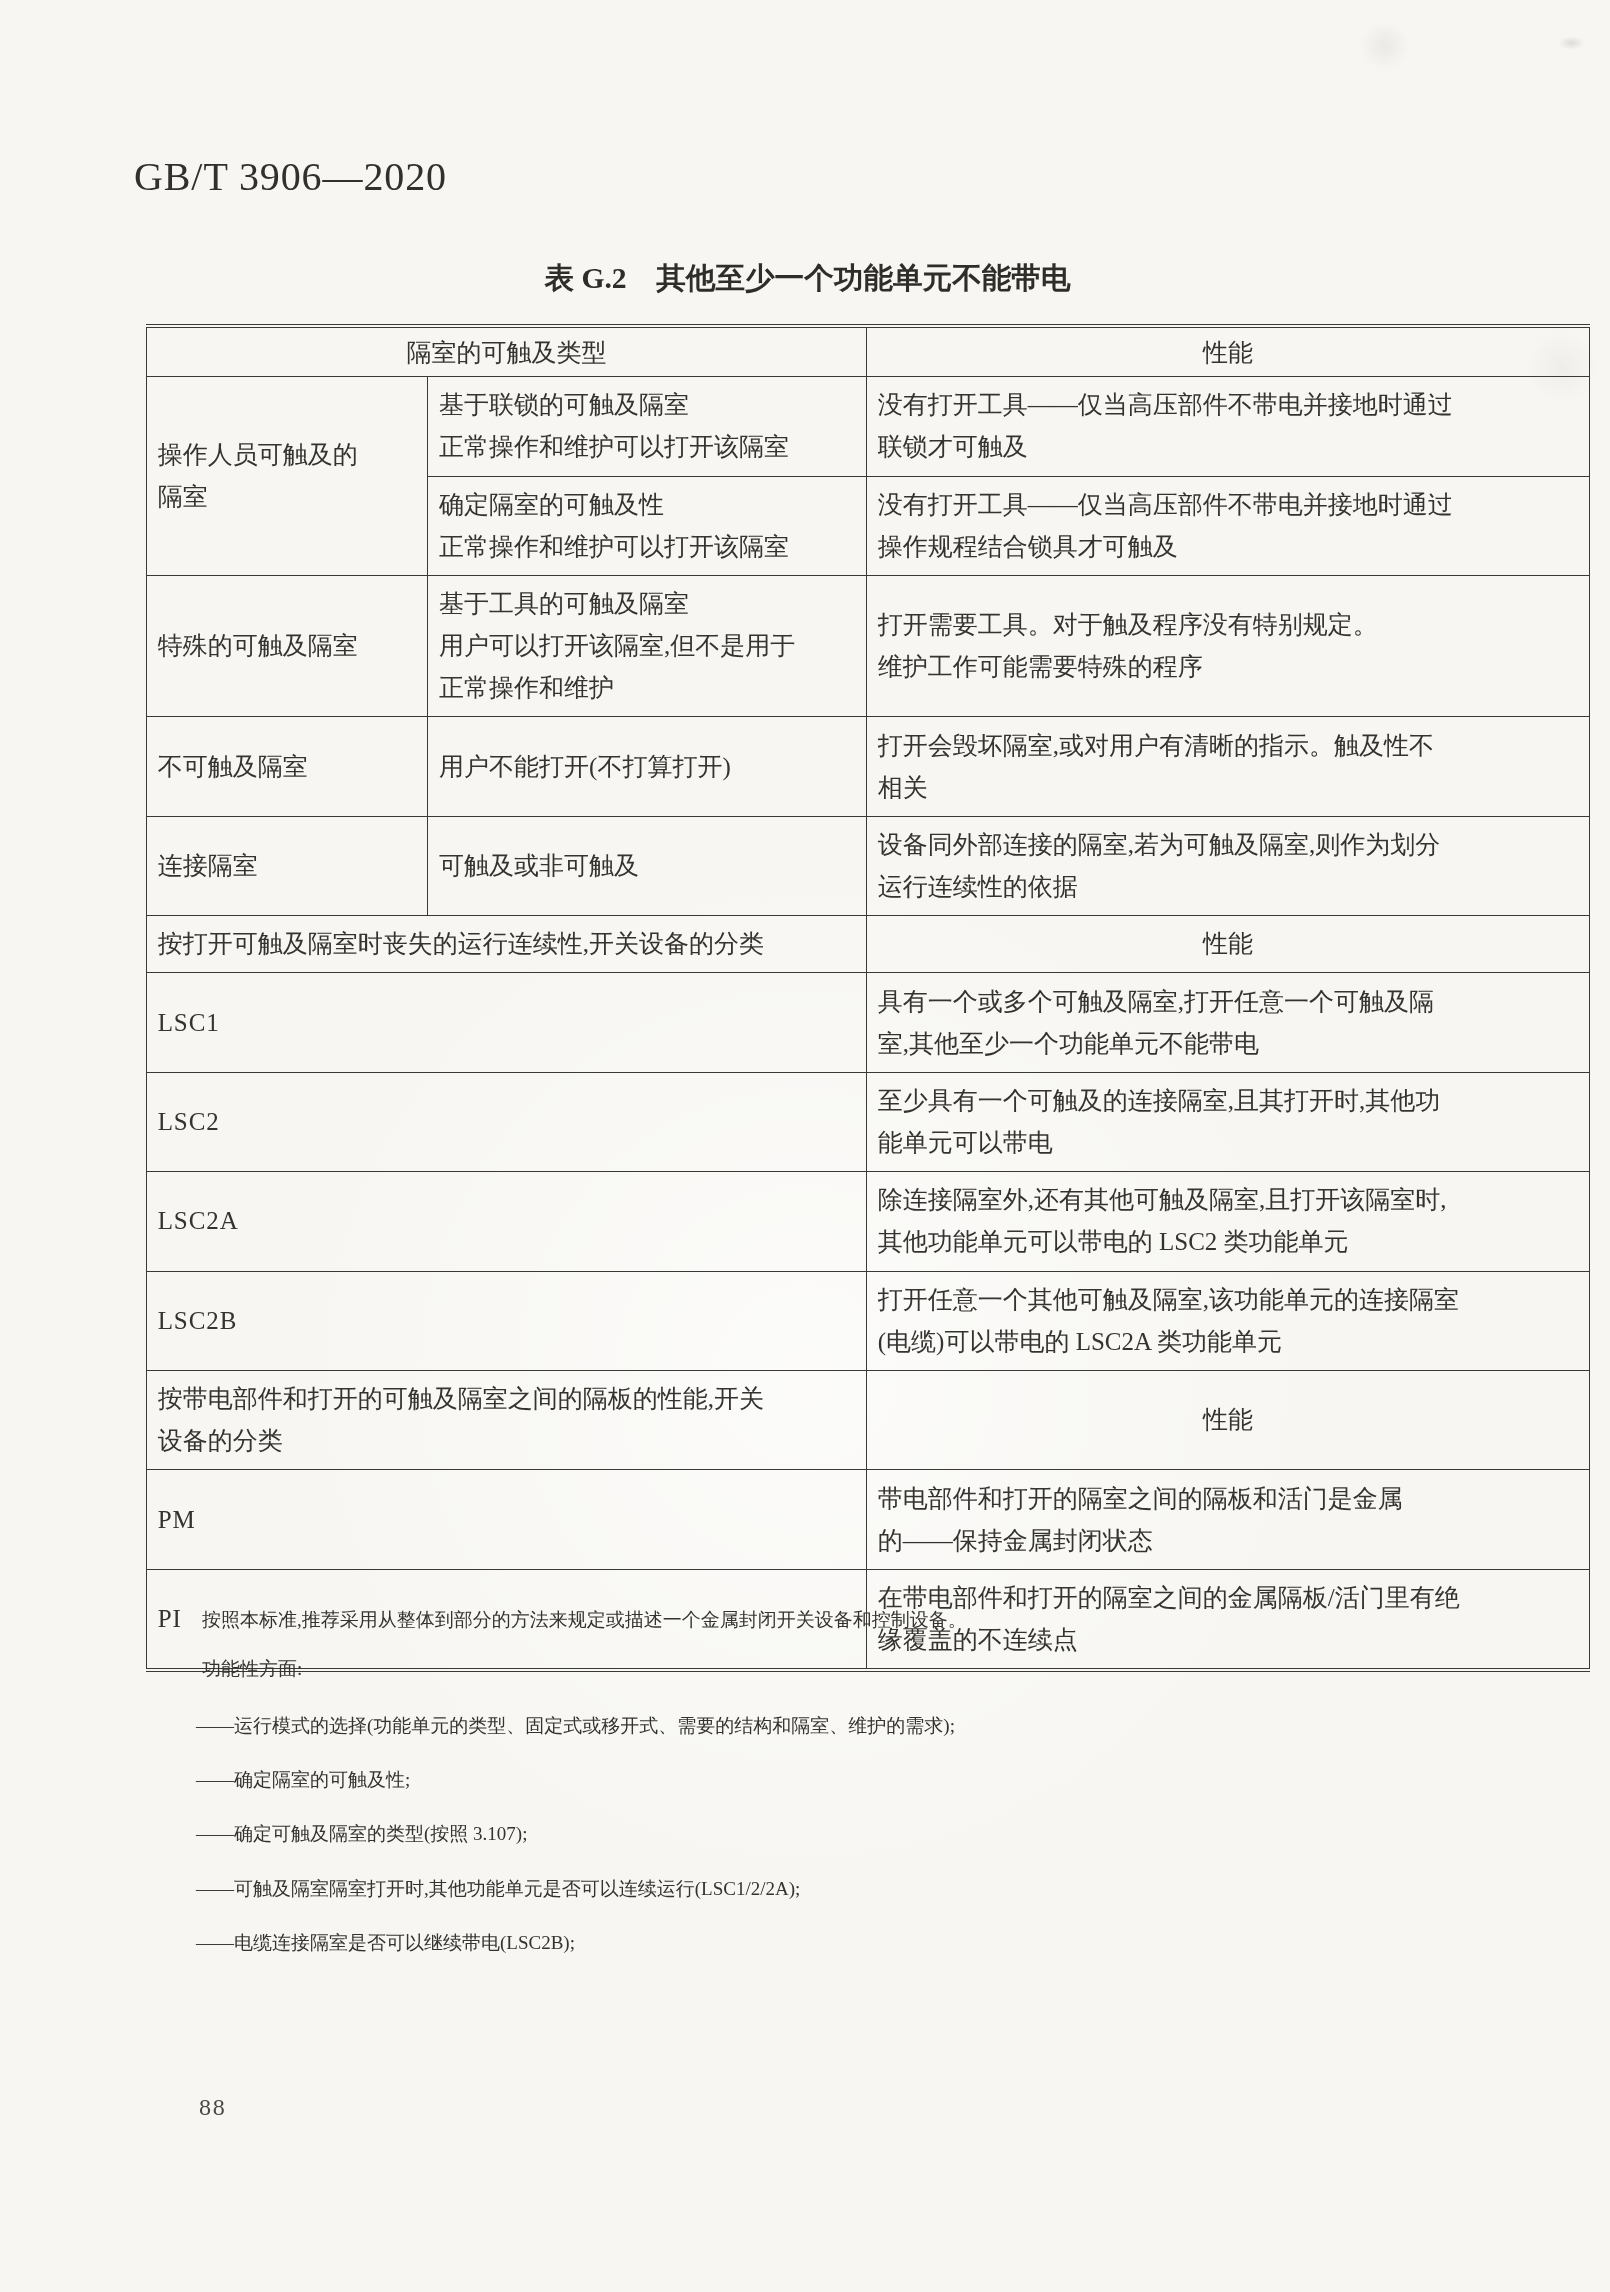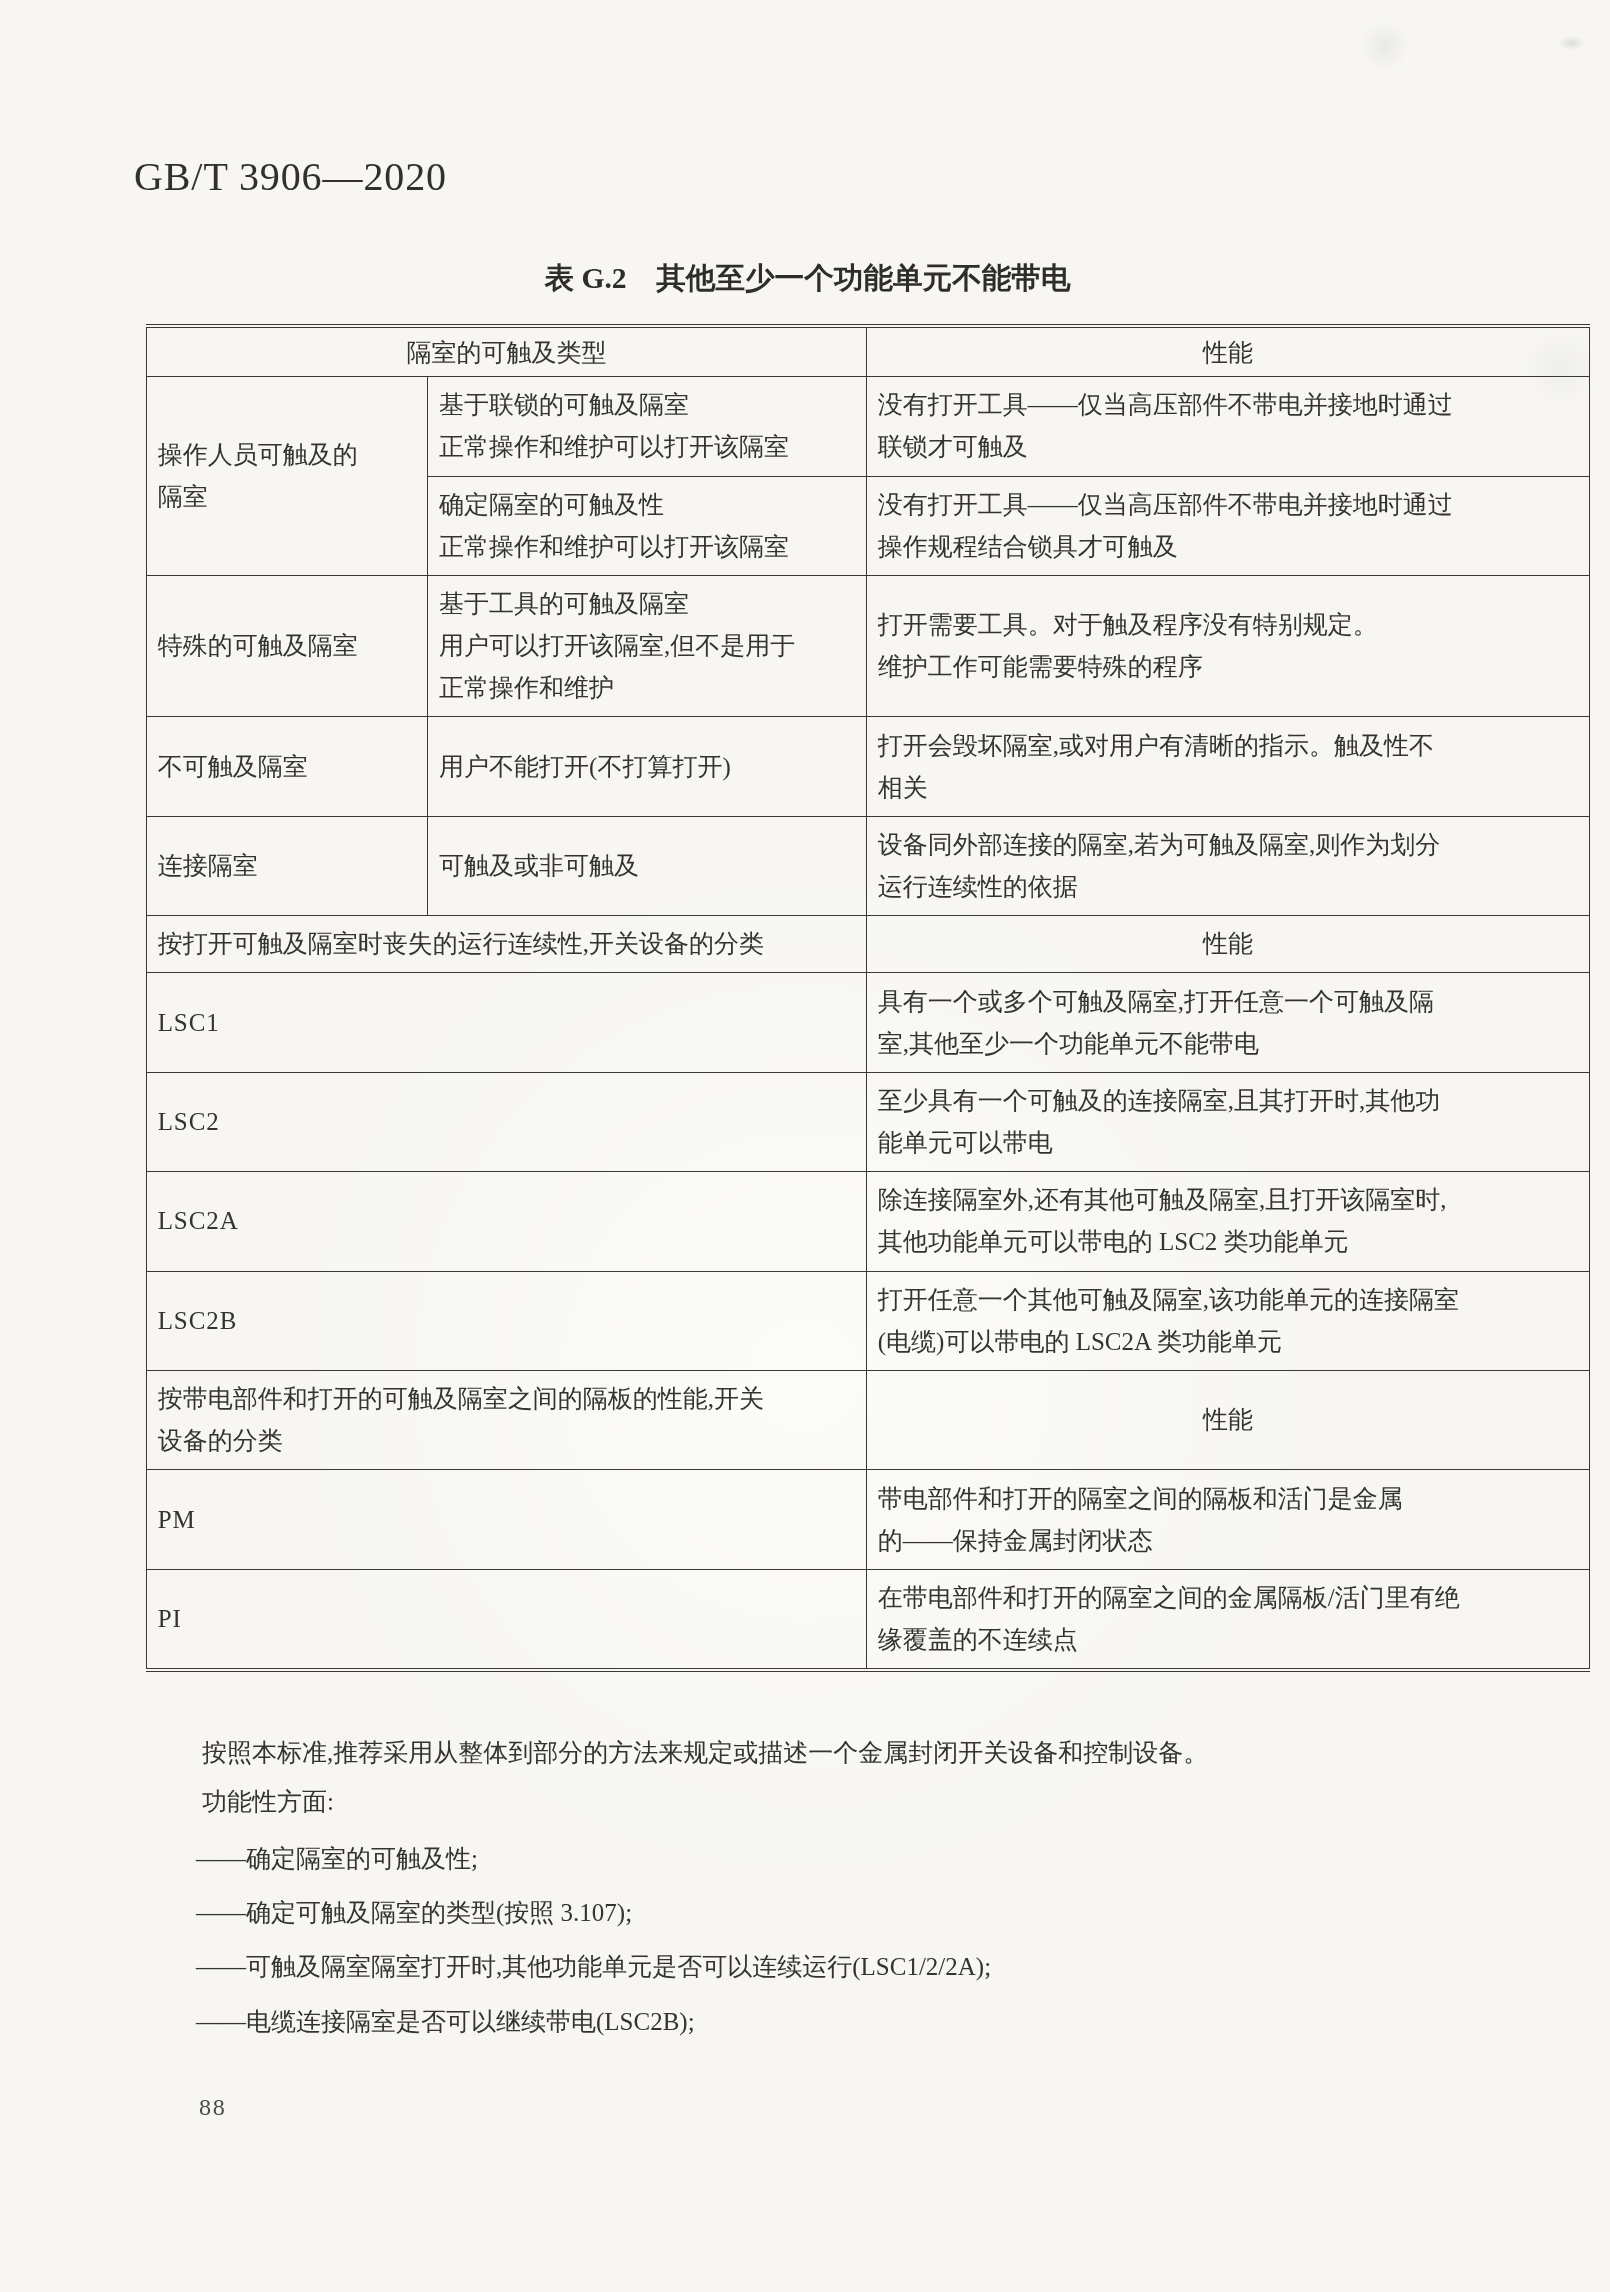--- a/index.html
+++ b/index.html
@@ -41,8 +41,8 @@
   table.g2 td.center{text-align:center;}
   table.g2 td.code{font-family:"Liberation Serif","DejaVu Serif",serif;letter-spacing:0.9px;}
   .notes{
-    position:absolute;left:146px;top:1728px;width:1334px;
-    font-size:25px;color:#34332f;
+    position:absolute;left:146px;top:1595px;width:1334px;
+    font-size:19px;color:#34332f;
   }
   .notes .para{margin:0 0 0 56px;line-height:49px;}
   .notes ul{list-style:none;margin:9px 0 0 50px;padding:0;}

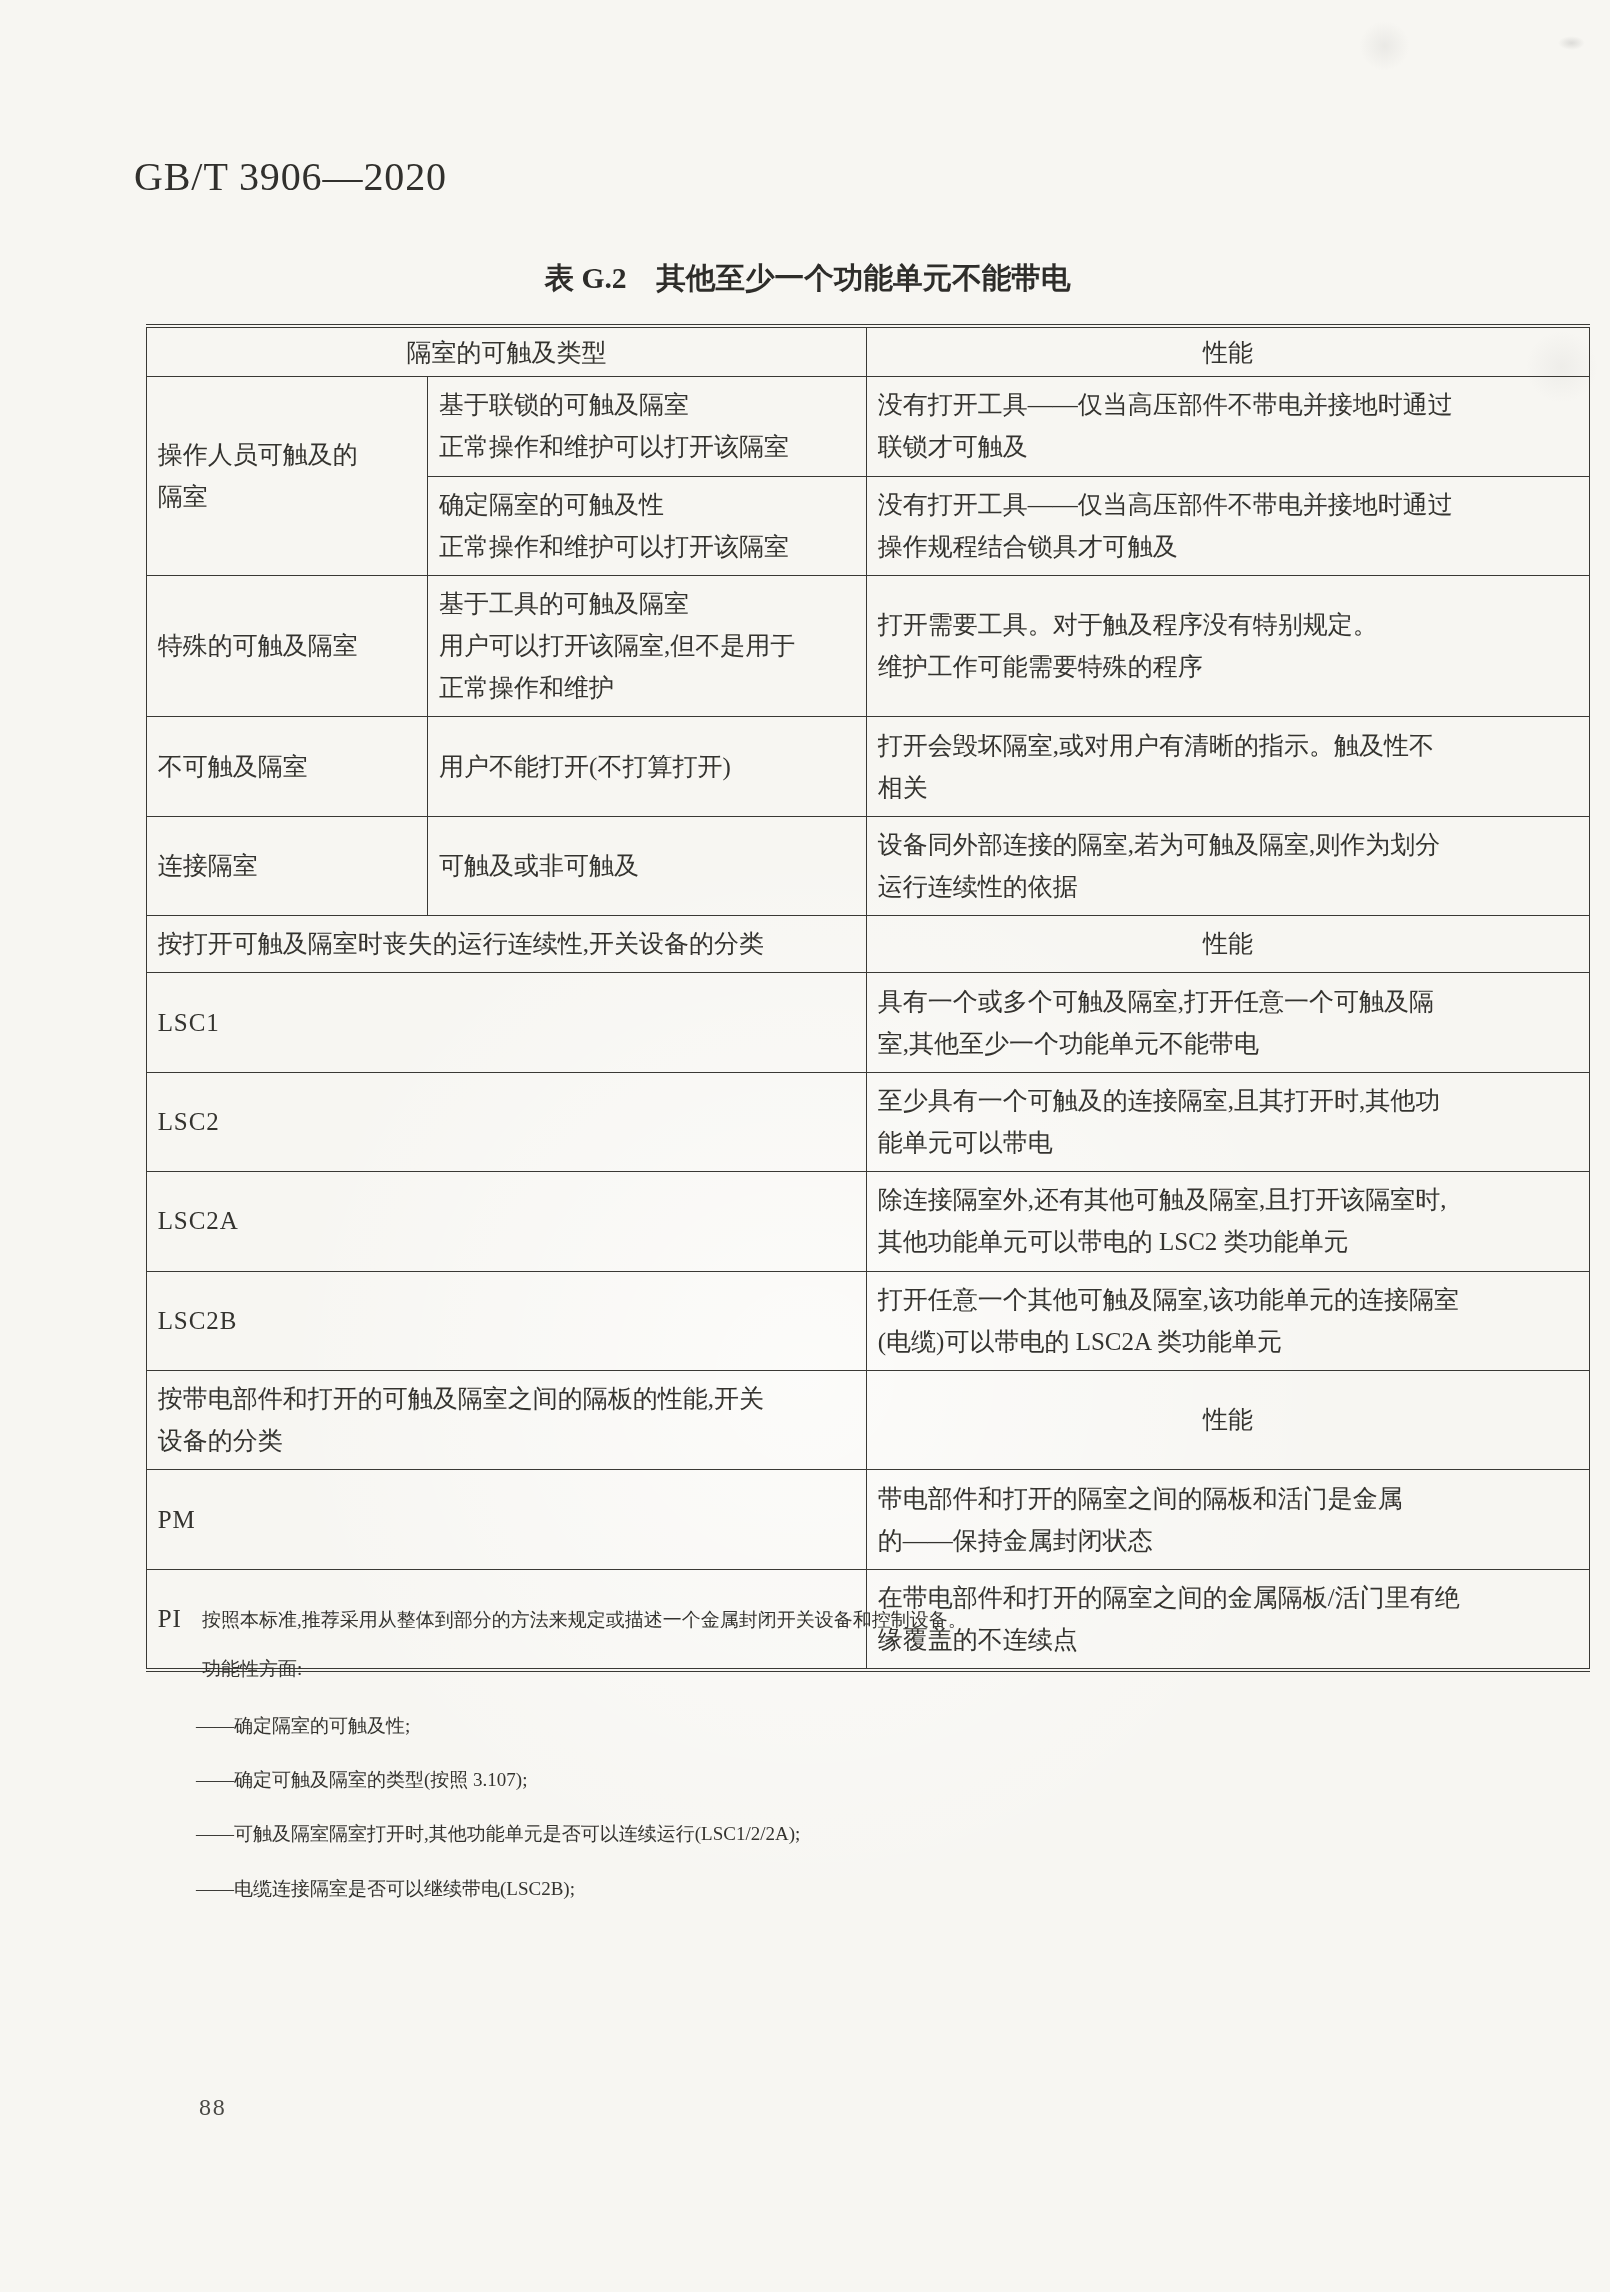--- a/index.html
+++ b/index.html
@@ -168,6 +168,7 @@
     <p class="para">按照本标准,推荐采用从整体到部分的方法来规定或描述一个金属封闭开关设备和控制设备。</p>
     <p class="para">功能性方面:</p>
     <ul>
+      <li>——运行模式的选择(功能单元的类型、固定式或移开式、需要的结构和隔室、维护的需求);</li>
       <li>——确定隔室的可触及性;</li>
       <li>——确定可触及隔室的类型(按照 3.107);</li>
       <li>——可触及隔室隔室打开时,其他功能单元是否可以连续运行(LSC1/2/2A);</li>

